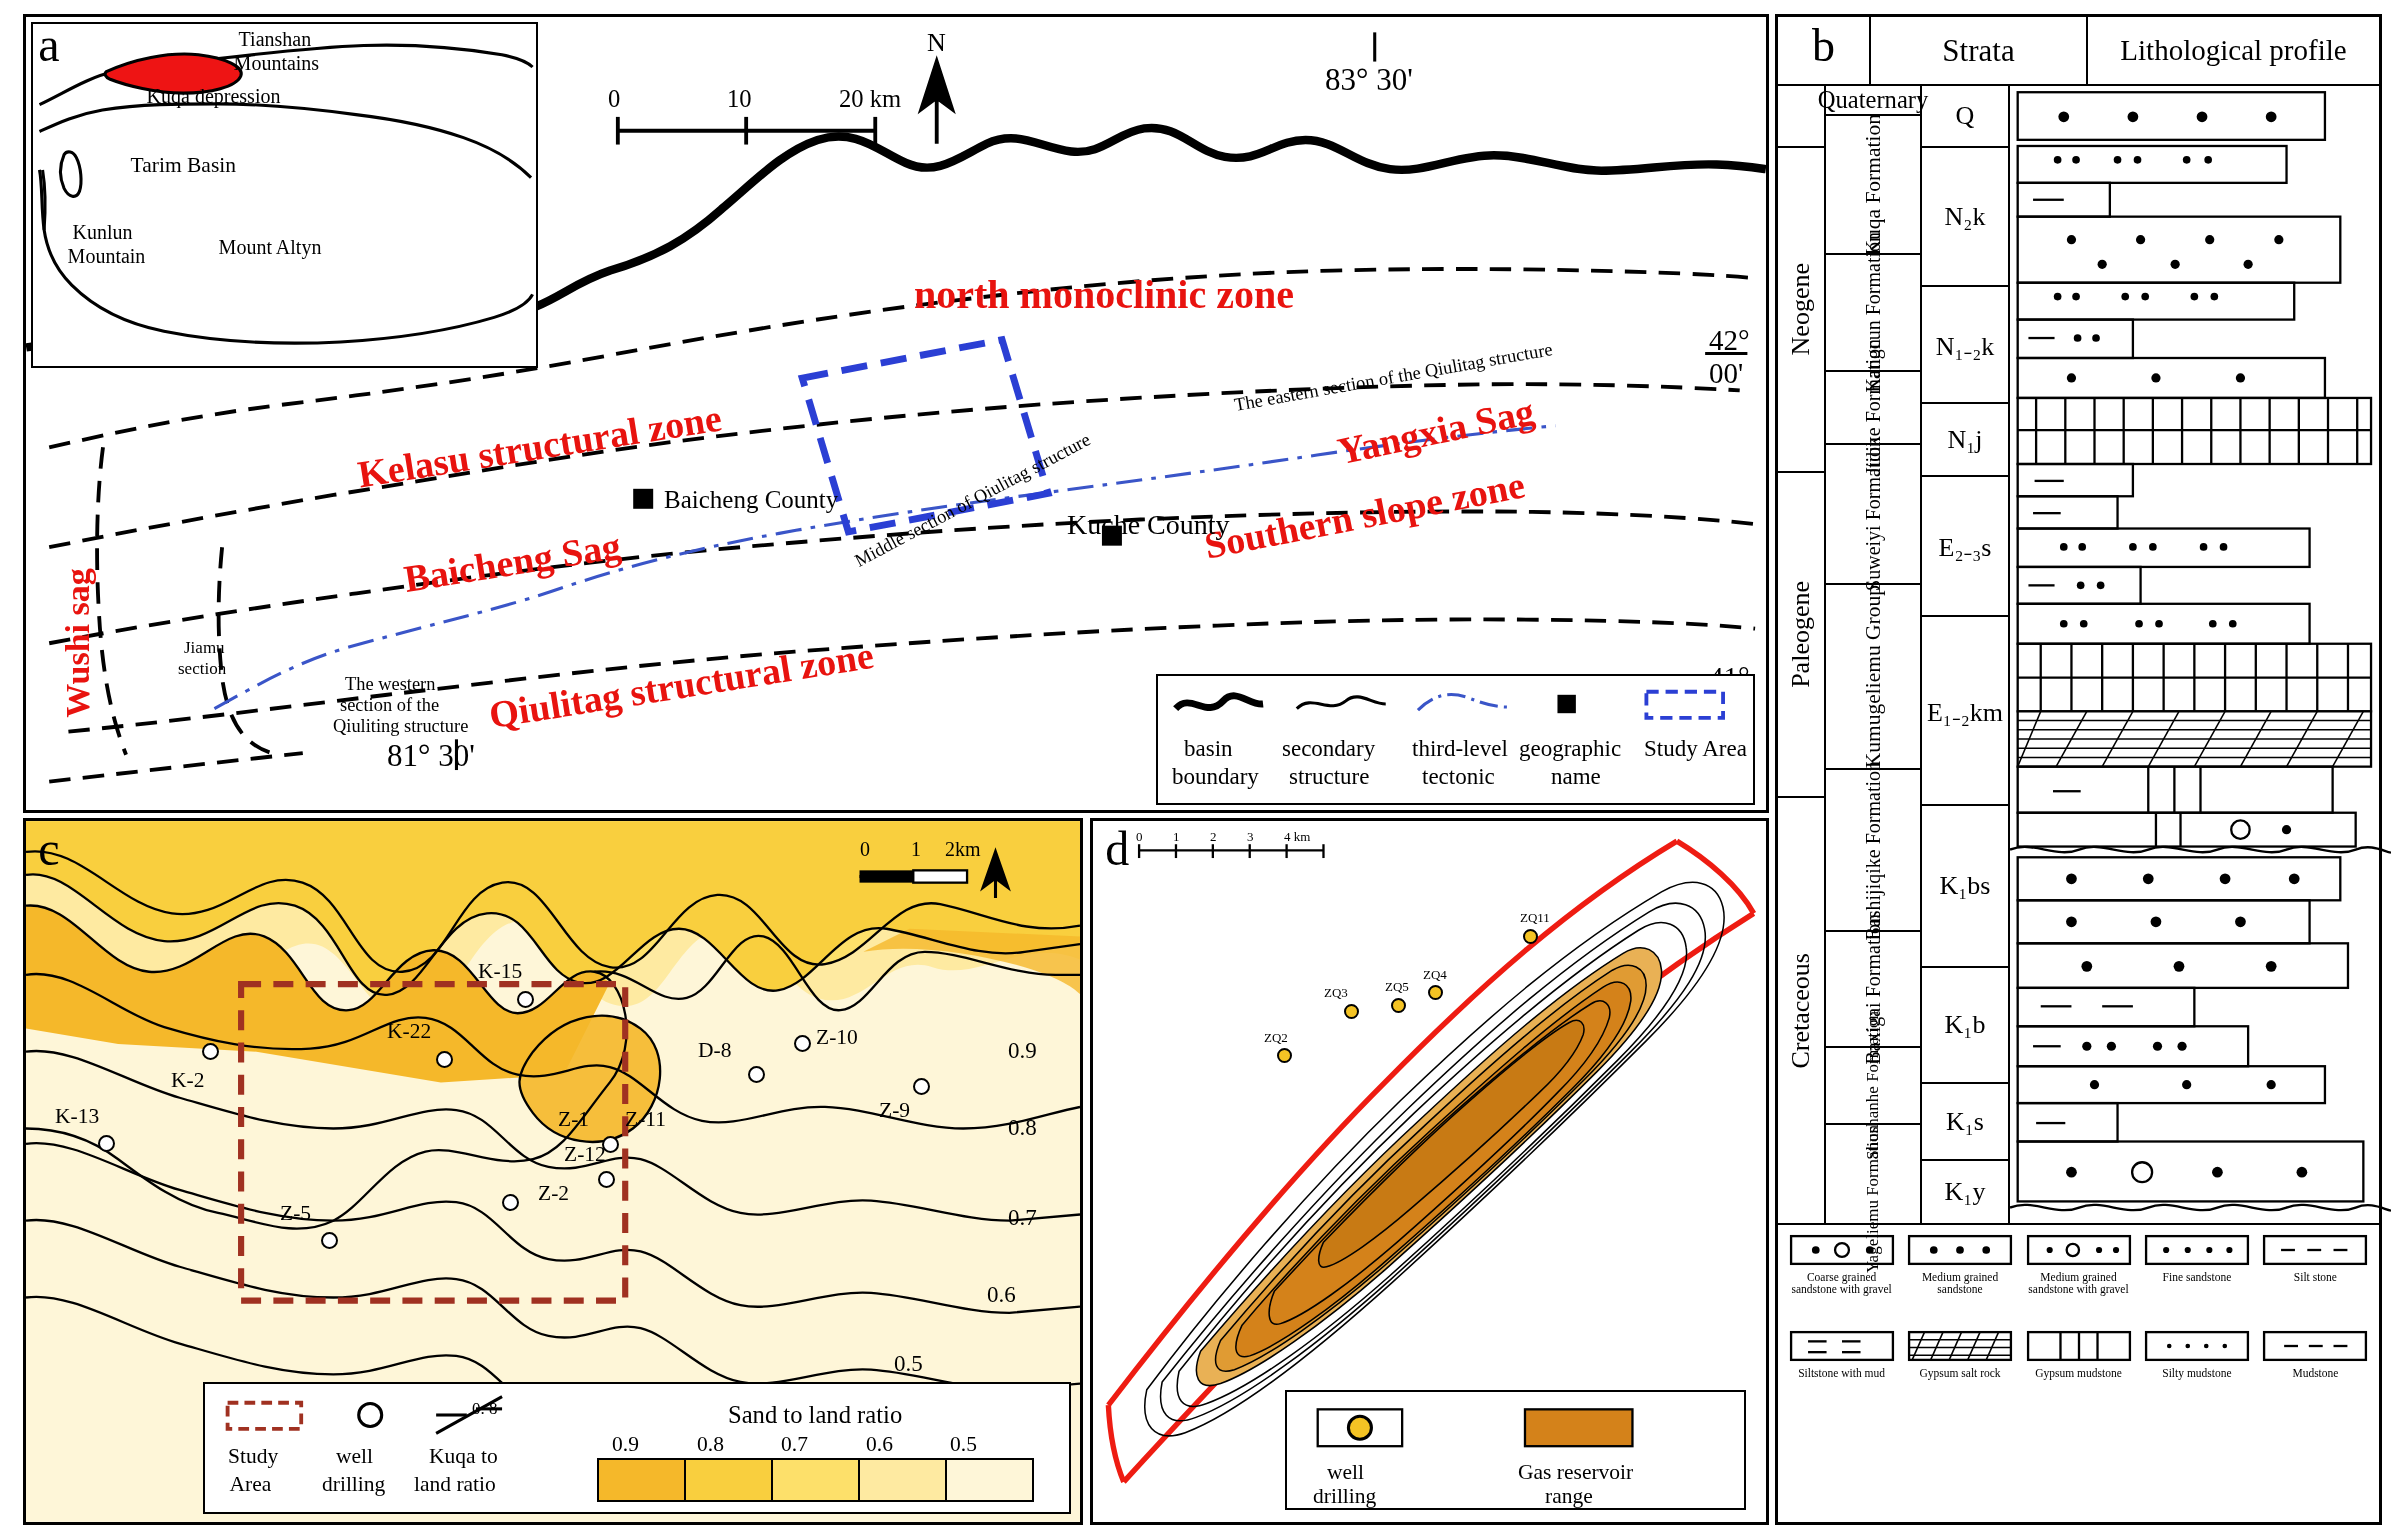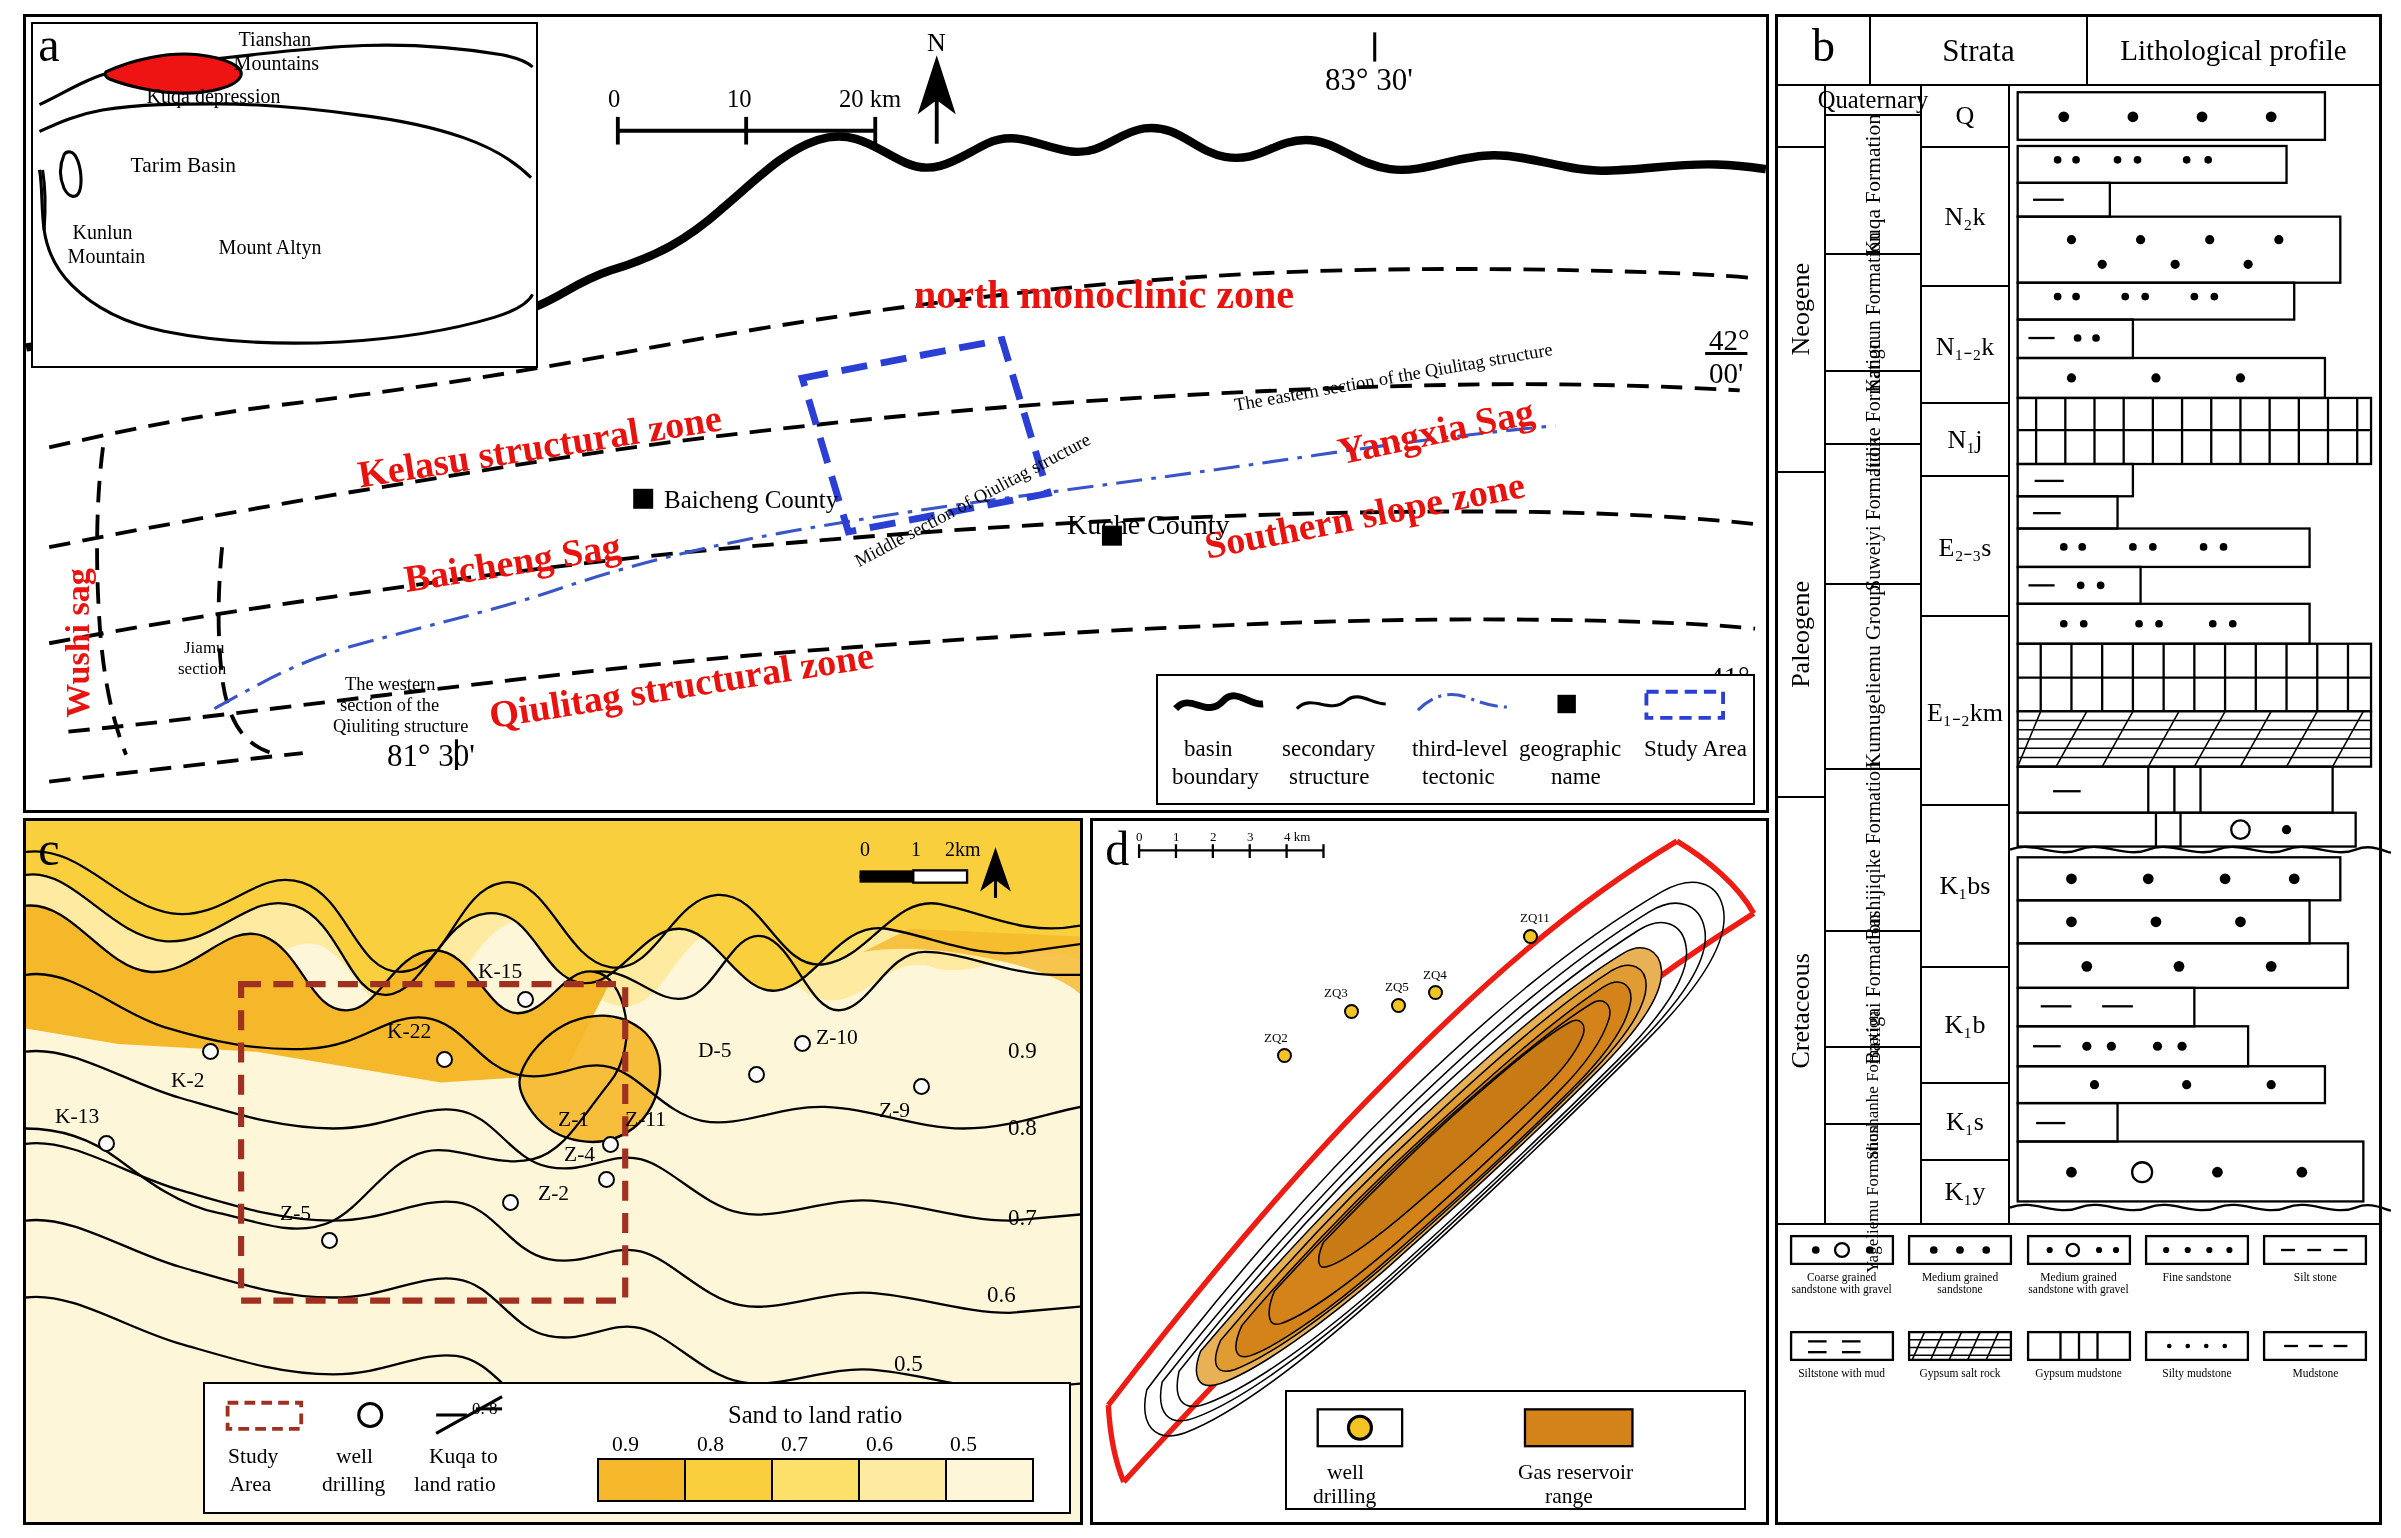--- a/index.html
+++ b/index.html
@@ -194,7 +194,7 @@
       <div class="well-circ" style="left:72px;top:314px"></div>
       <div class="wname" style="left:29px;top:283px">K-13</div>
       <div class="well-circ" style="left:722px;top:245px"></div>
-      <div class="wname" style="left:672px;top:217px">D-5</div>
+      <div class="wname" style="left:672px;top:217px">D-8</div>
       <div class="well-circ" style="left:768px;top:214px"></div>
       <div class="wname" style="left:790px;top:204px">Z-10</div>
       <div class="well-circ" style="left:887px;top:257px"></div>

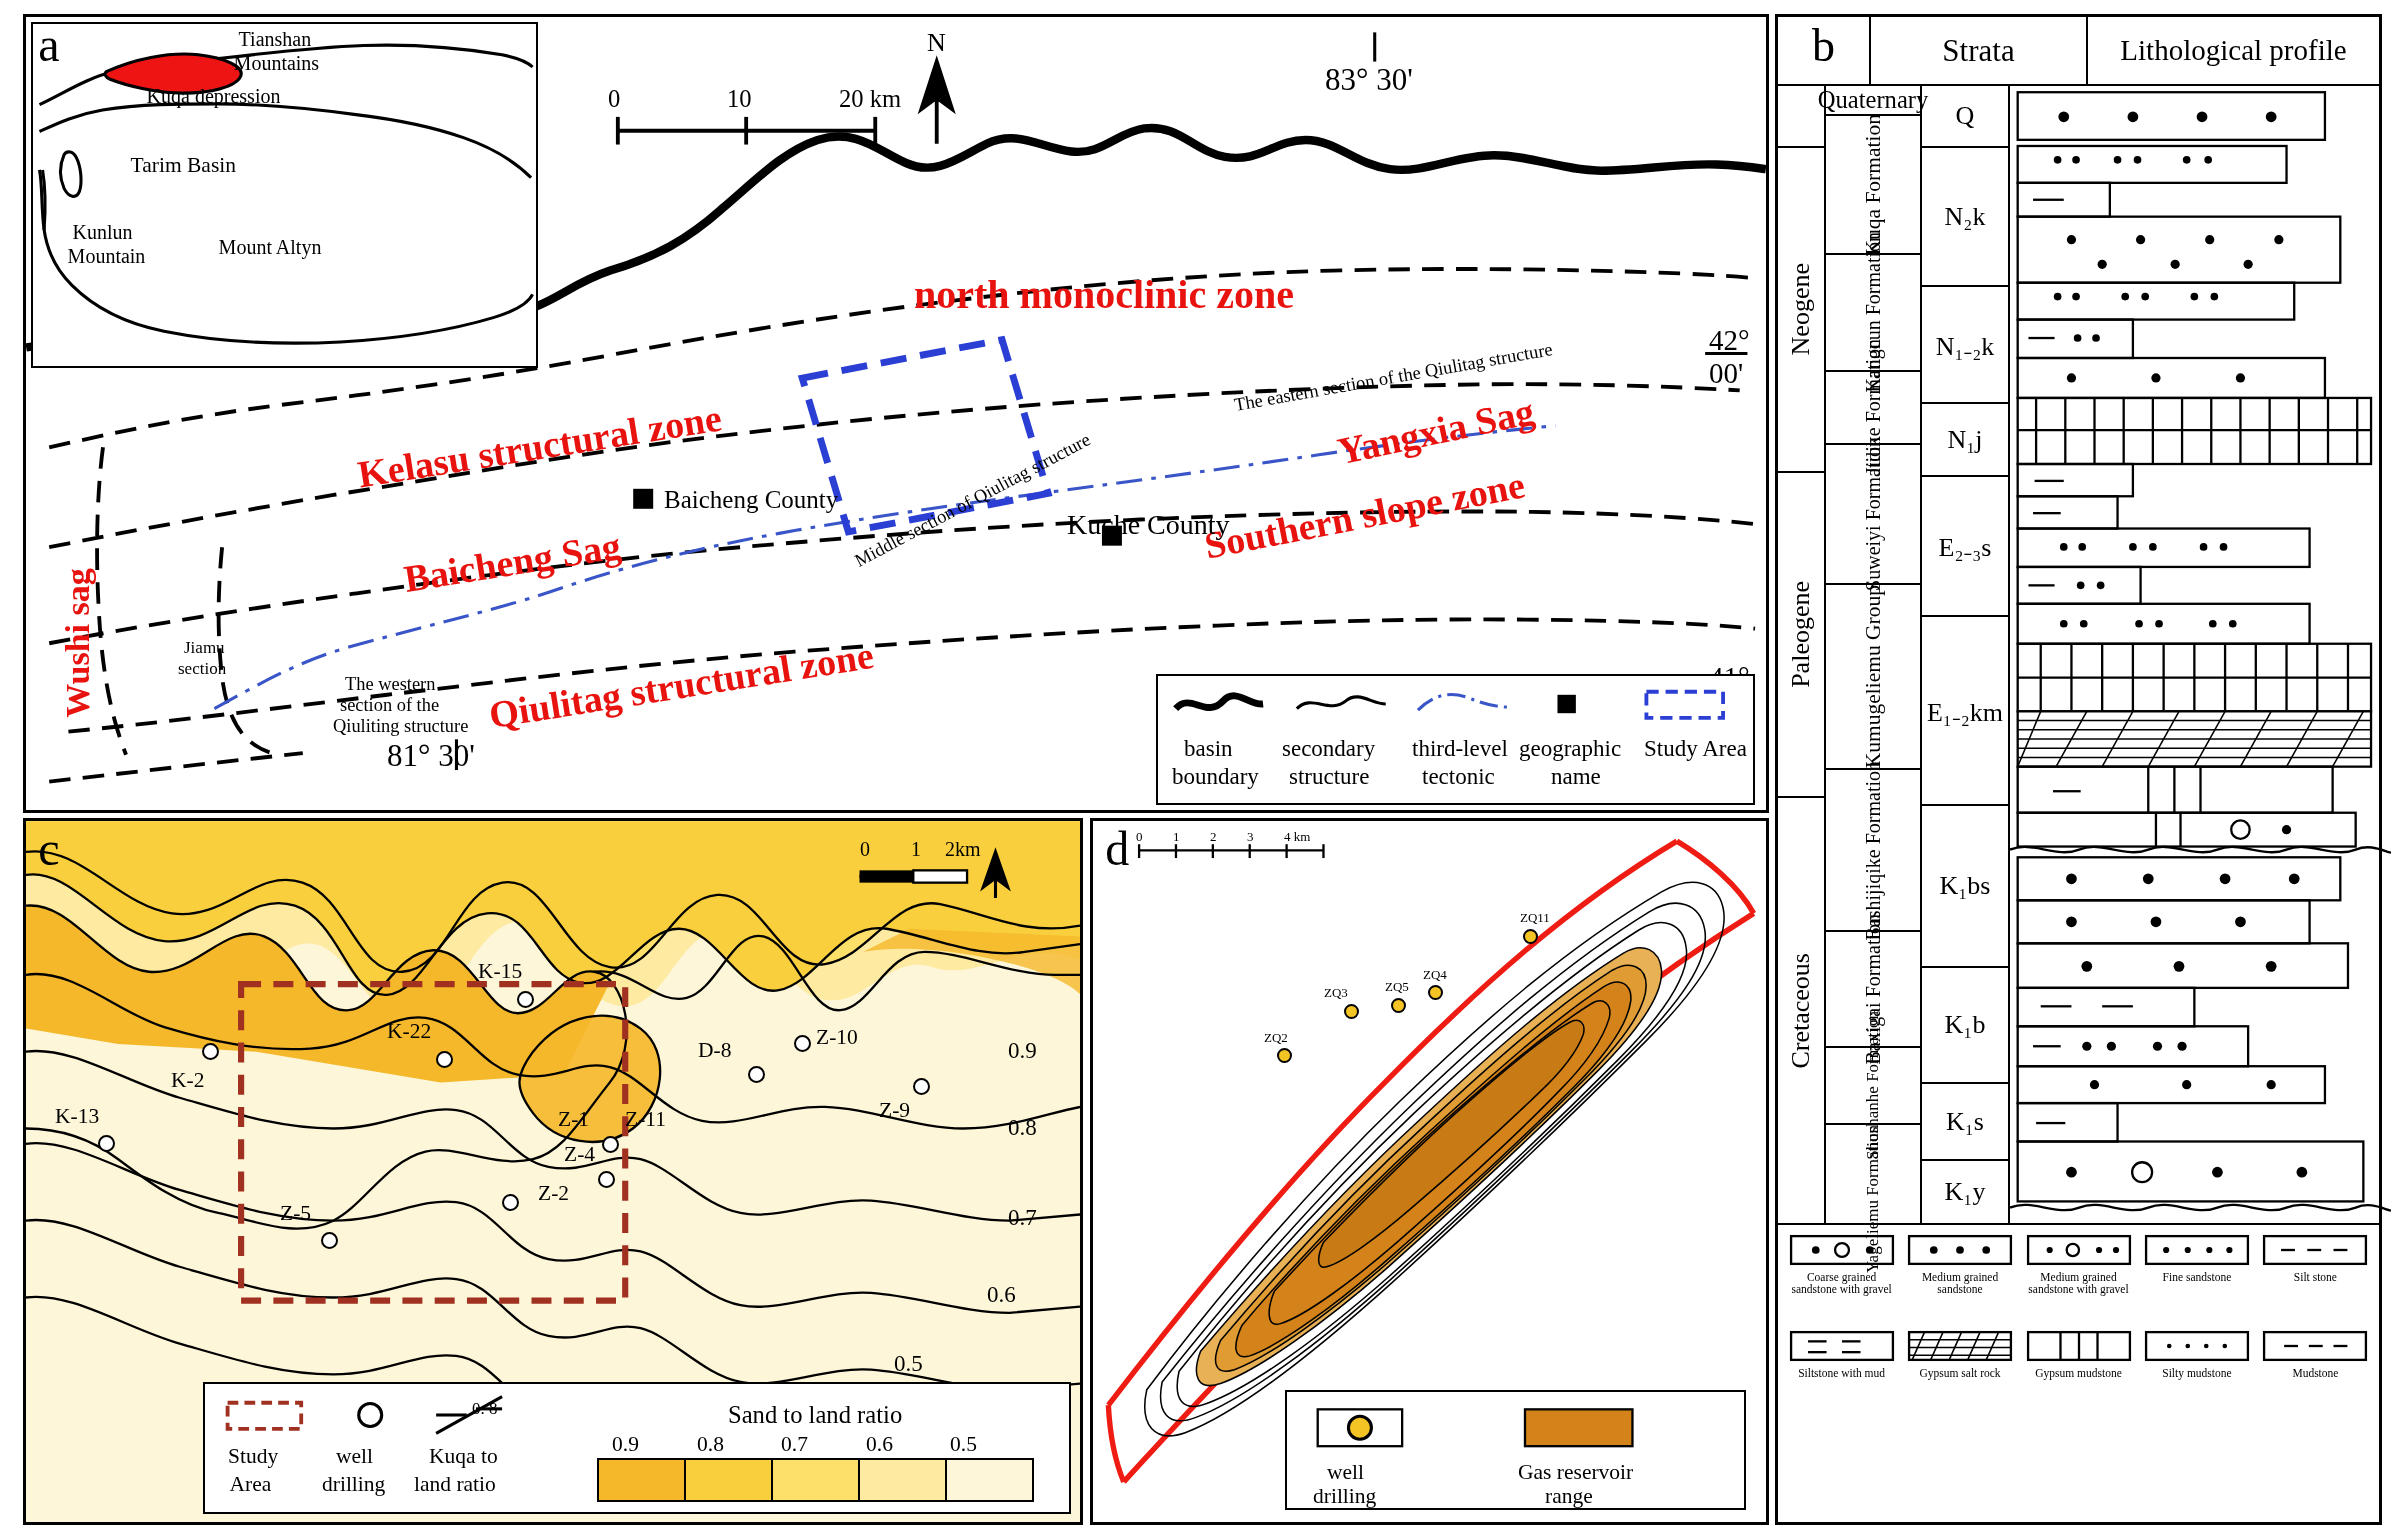--- a/index.html
+++ b/index.html
@@ -203,7 +203,7 @@
       <div class="wname" style="left:532px;top:286px">Z-1</div>
       <div class="wname" style="left:599px;top:286px">Z-11</div>
       <div class="well-circ" style="left:572px;top:350px"></div>
-      <div class="wname" style="left:538px;top:321px">Z-4</div>
+      <div class="wname" style="left:538px;top:321px">Z-12</div>
       <div class="well-circ" style="left:476px;top:373px"></div>
       <div class="wname" style="left:512px;top:360px">Z-2</div>
       <div class="well-circ" style="left:295px;top:411px"></div>

